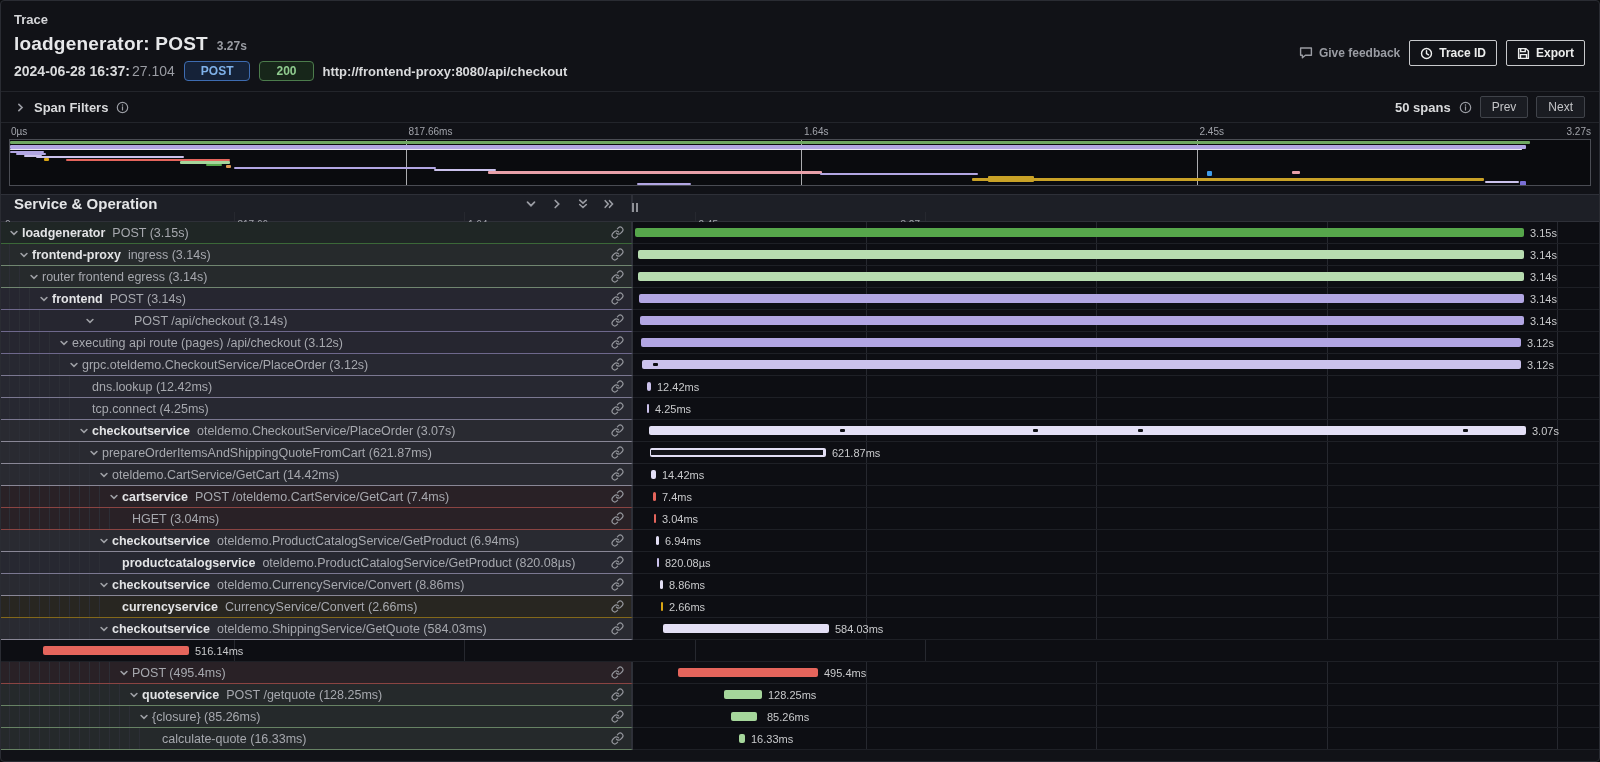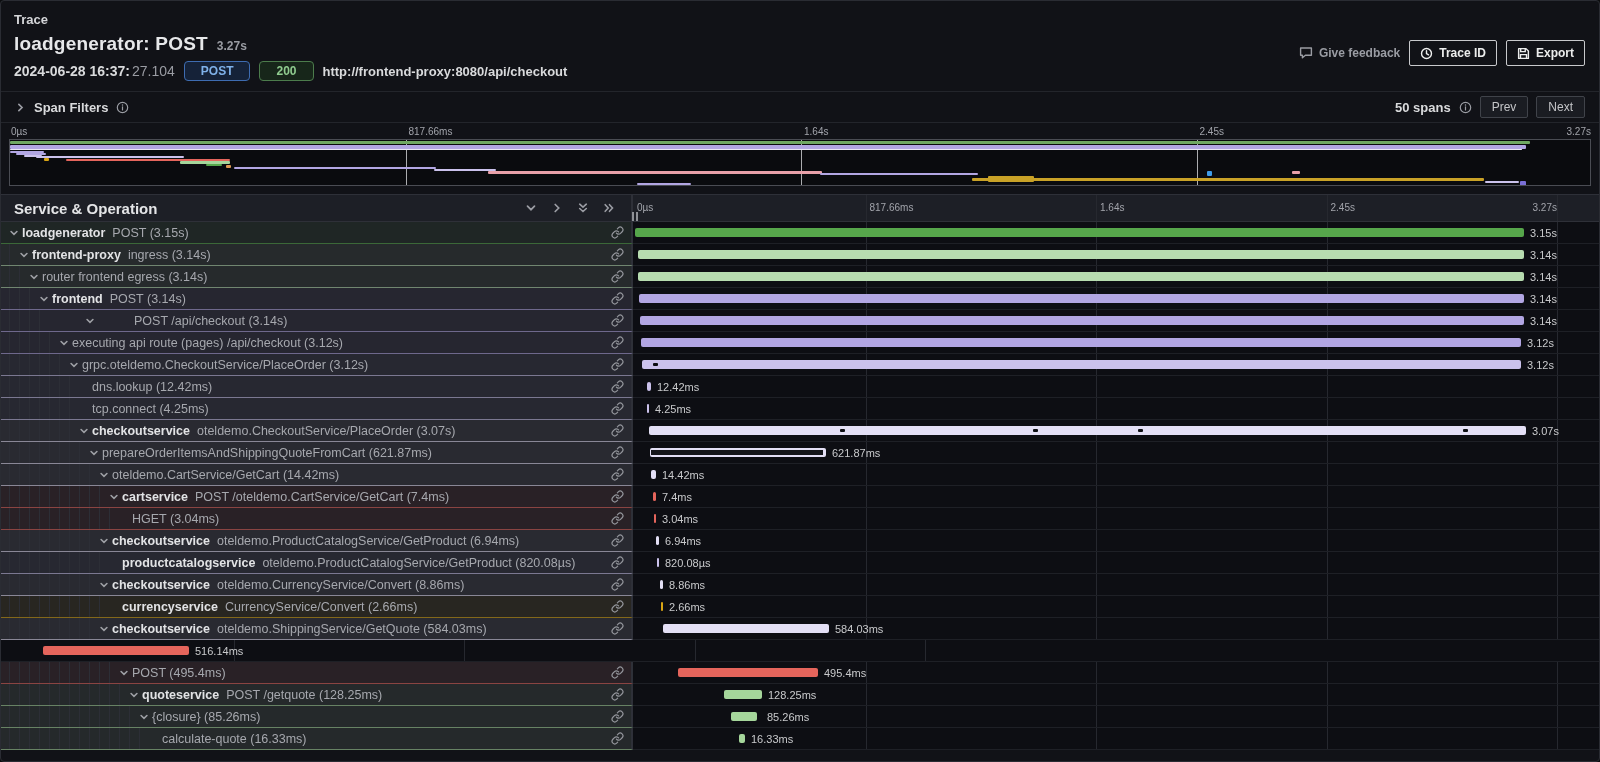--- a/index.html
+++ b/index.html
@@ -48,7 +48,7 @@
 
   
   .grid-header { margin-top:8px; height:28px; display:flex; background:#1d1f26;
-                 border-top:1px solid #2e3038; border-bottom:1px solid #2e3038; }
+                 border-top:1px solid #2e3038; border-bottom:1px solid #2e3038;flex-direction:column; }
   .gh-left { width:632px; flex:none; display:flex; align-items:center; padding:0 6px 0 13px;
              border-right:2px solid #2e3038; position:relative; }
   .gh-title { font-size:15px; font-weight:bold; color:#e4e5e7; }

